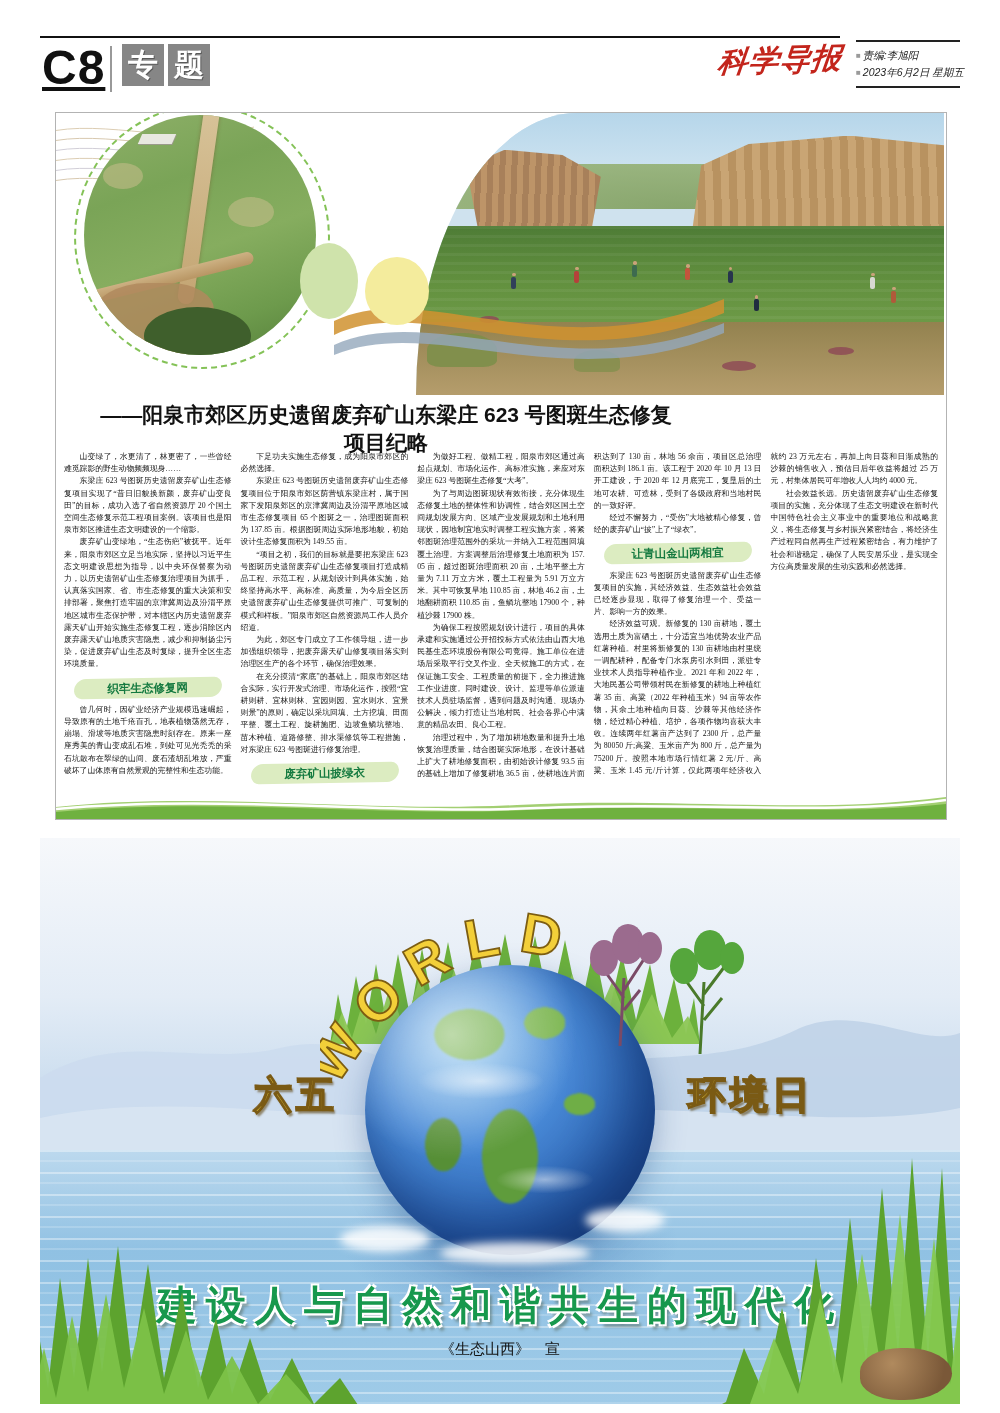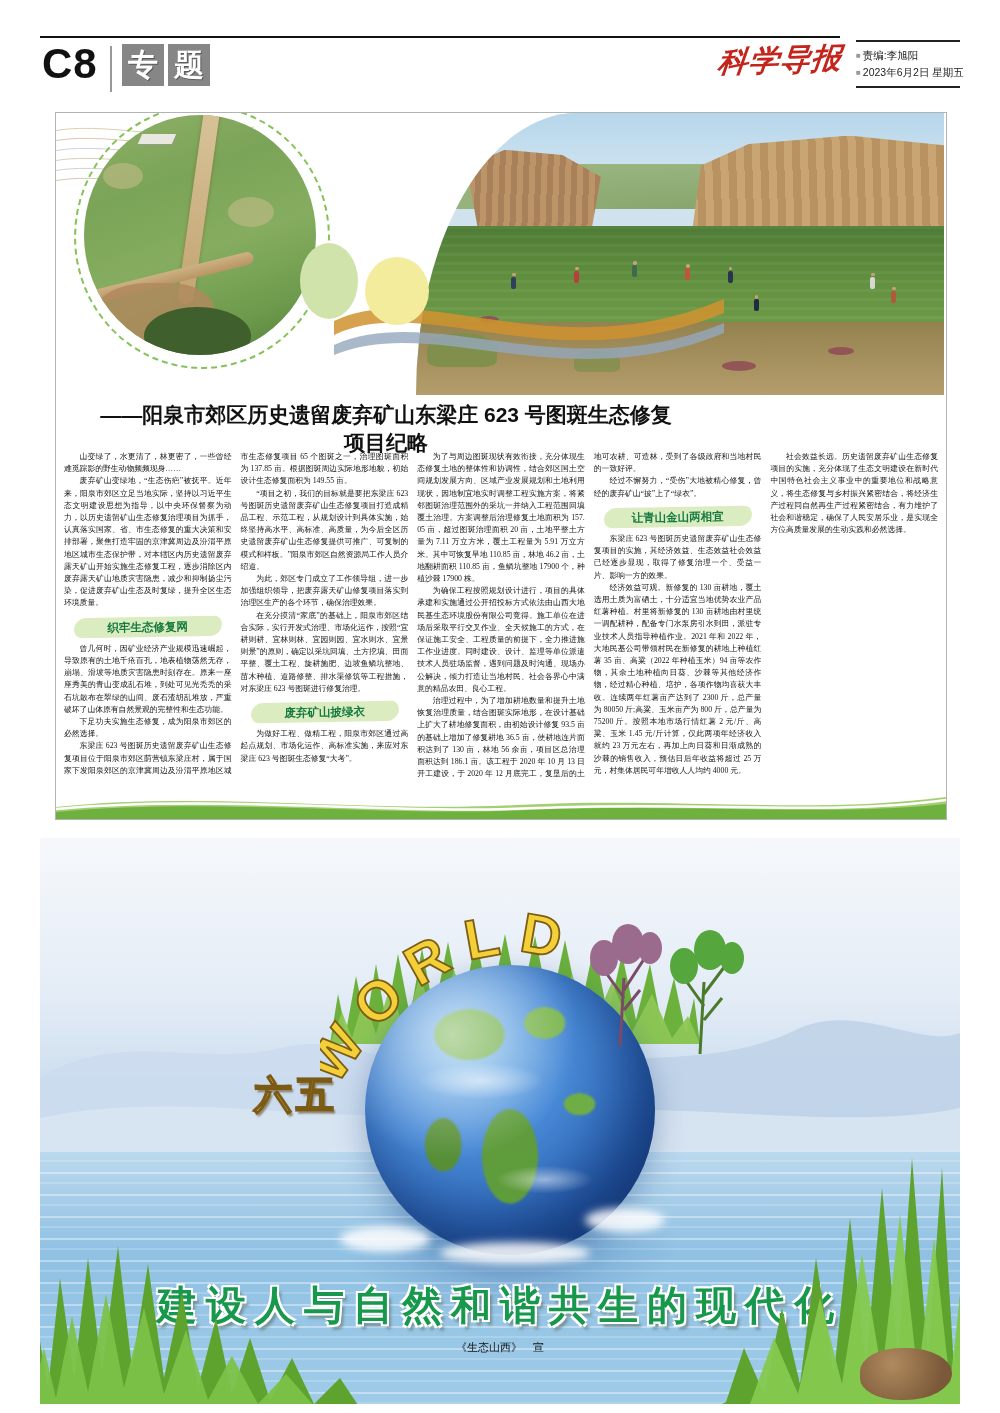--- a/index.html
+++ b/index.html
@@ -8,7 +8,7 @@
 
   
   .top-rule{position:absolute;left:40px;top:36px;width:800px;height:2px;background:#111;}
-  .pageno{position:absolute;left:42px;top:40px;font-size:42px;font-weight:700;letter-spacing:1px;color:#111;}
+  .pageno{position:absolute;left:42px;top:40px;font-size:48px;font-weight:700;letter-spacing:1px;color:#111;text-decoration:underline;}
   .hdr-div{position:absolute;left:110px;top:46px;width:2px;height:46px;background:#999;}
   .section-badge{position:absolute;left:122px;top:44px;display:flex;gap:4px;}
   .section-badge b{display:inline-block;width:42px;height:42px;background:#868686;color:#fff;

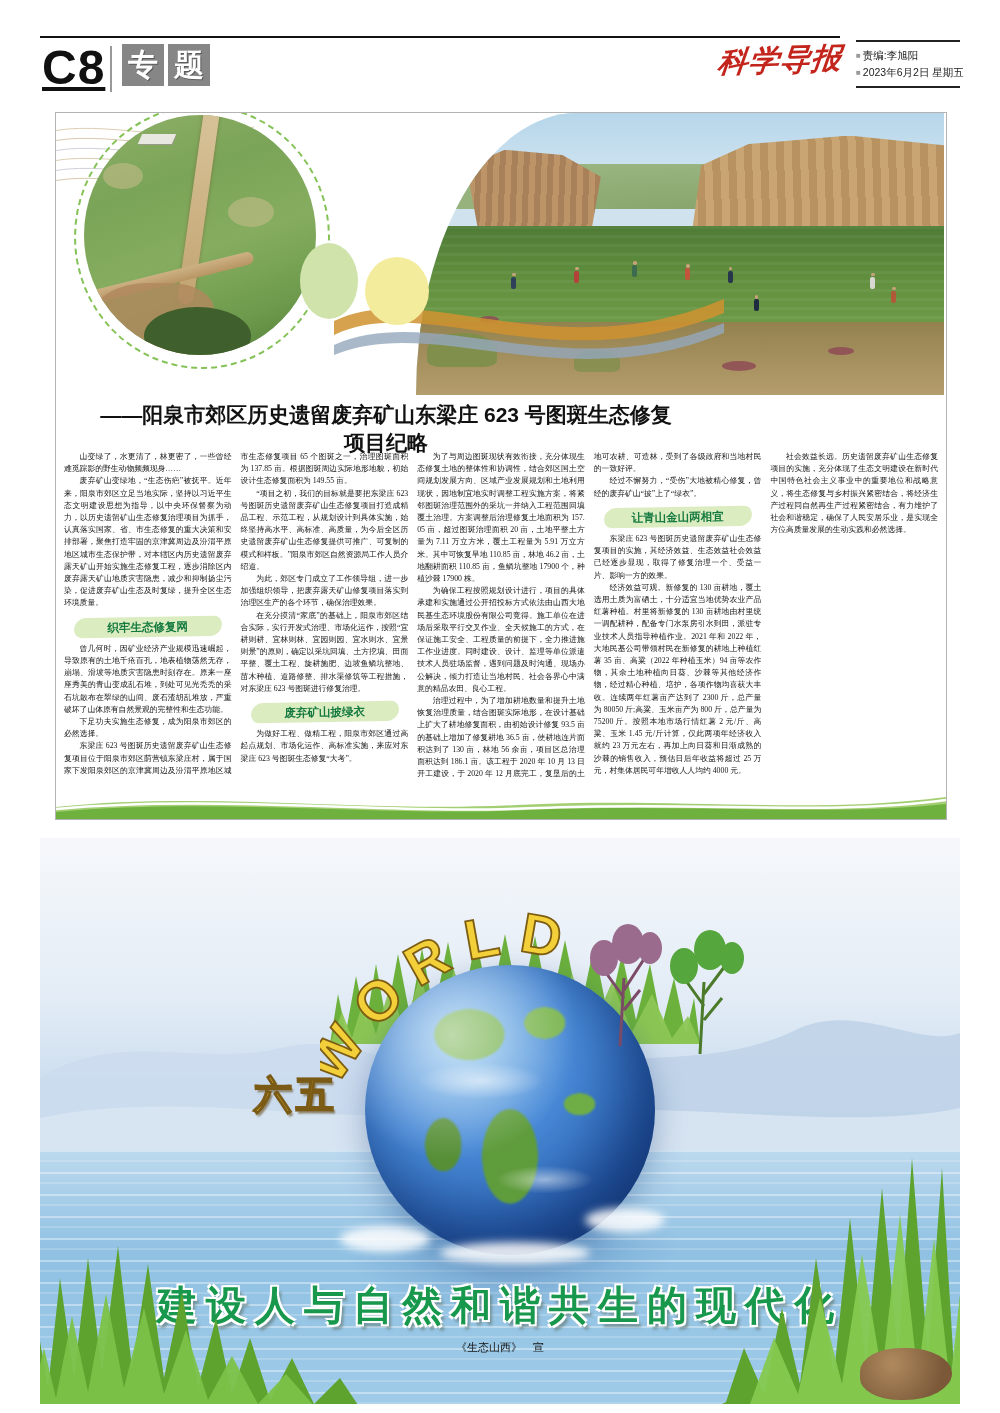--- a/index.html
+++ b/index.html
@@ -17,7 +17,7 @@
       font-style:italic;font-weight:700;font-size:30px;color:#c3251c;transform:skewX(-8deg) rotate(-2deg);
       letter-spacing:1px;white-space:nowrap;}
   .issue-box{position:absolute;left:856px;top:40px;width:104px;border-top:2px solid #222;border-bottom:2px solid #222;
-      padding:5px 0 5px 0;font-size:10.5px;line-height:16px;color:#222;}
+      padding:5px 0 5px 0;font-size:10.5px;line-height:16px;color:#222;font-style:italic;}
   .issue-box .row{white-space:nowrap;}
   .issue-box .blt{color:#9a9a9a;font-size:8px;margin-right:2px;vertical-align:1px;}
 

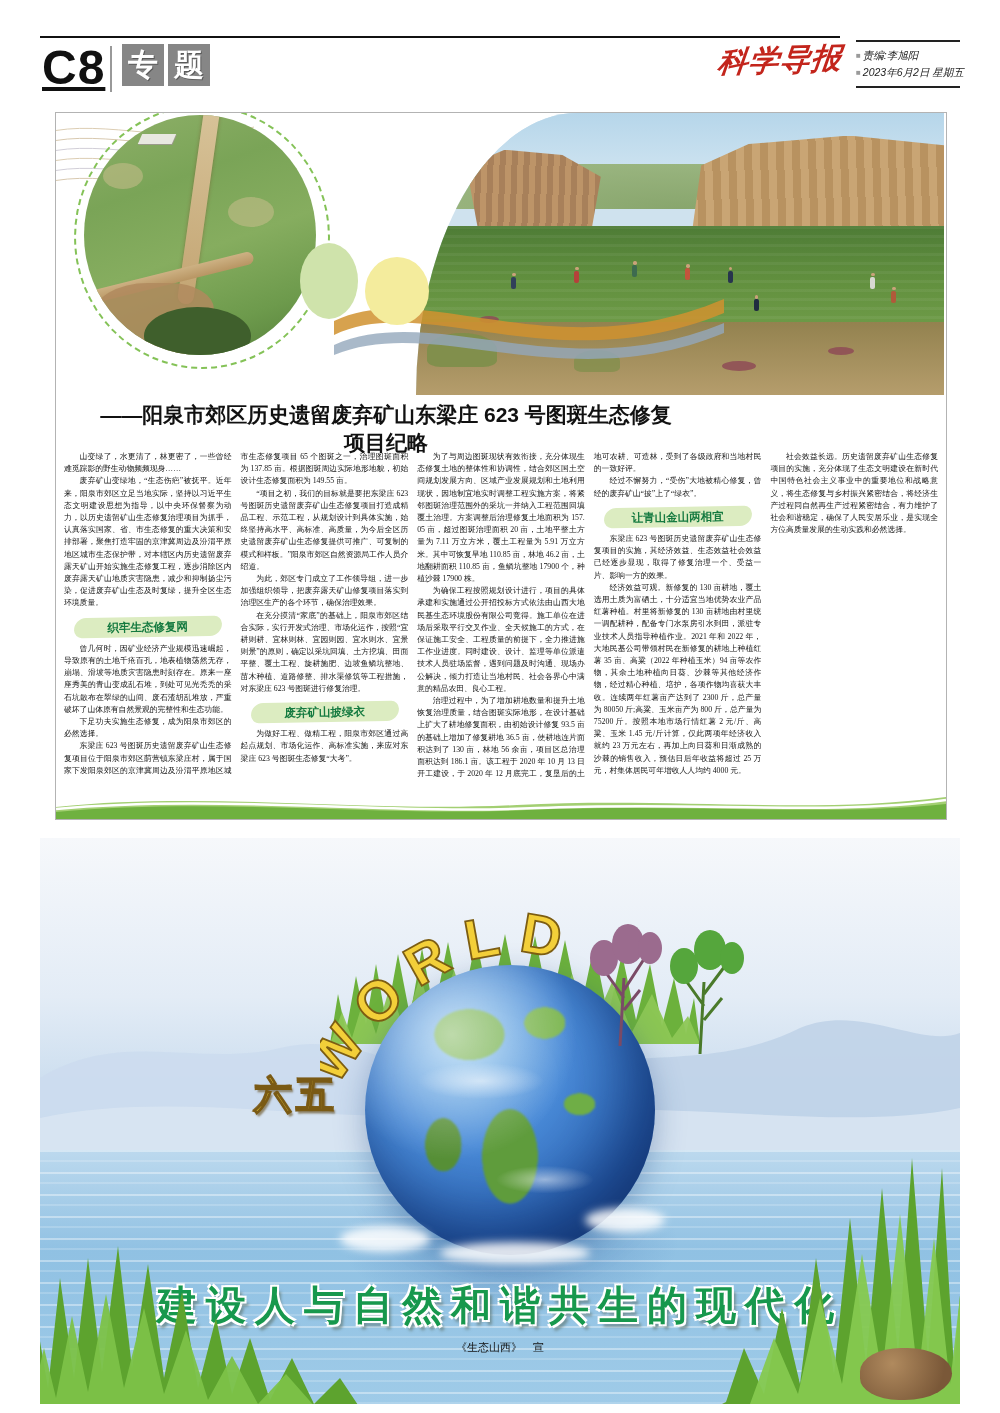--- a/index.html
+++ b/index.html
@@ -206,6 +206,7 @@
 
     <div class="body-cols">
         <div class="para">山变绿了，水更清了，林更密了，一些曾经难觅踪影的野生动物频频现身……</div>
+        <div class="para">东梁庄 623 号图斑历史遗留废弃矿山生态修复项目实现了“昔日旧貌换新颜，废弃矿山变良田”的目标，成功入选了省自然资源厅 20 个国土空间生态修复示范工程项目案例。该项目也是阳泉市郊区推进生态文明建设的一个缩影。</div>
         <div class="para">废弃矿山变绿地，“生态伤疤”被抚平。近年来，阳泉市郊区立足当地实际，坚持以习近平生态文明建设思想为指导，以中央环保督察为动力，以历史遗留矿山生态修复治理项目为抓手，认真落实国家、省、市生态修复的重大决策和安排部署，聚焦打造牢固的京津冀周边及汾渭平原地区城市生态保护带，对本辖区内历史遗留废弃露天矿山开始实施生态修复工程，逐步消除区内废弃露天矿山地质灾害隐患，减少和抑制扬尘污染，促进废弃矿山生态及时复绿，提升全区生态环境质量。</div>
         <div class="subhead">织牢生态修复网</div>
         <div class="para">曾几何时，因矿业经济产业规模迅速崛起，导致原有的土地千疮百孔，地表植物荡然无存，崩塌、滑坡等地质灾害隐患时刻存在。原来一座座秀美的青山变成乱石堆，到处可见光秃秃的采石坑散布在翠绿的山间、废石渣胡乱堆放，严重破坏了山体原有自然景观的完整性和生态功能。</div>

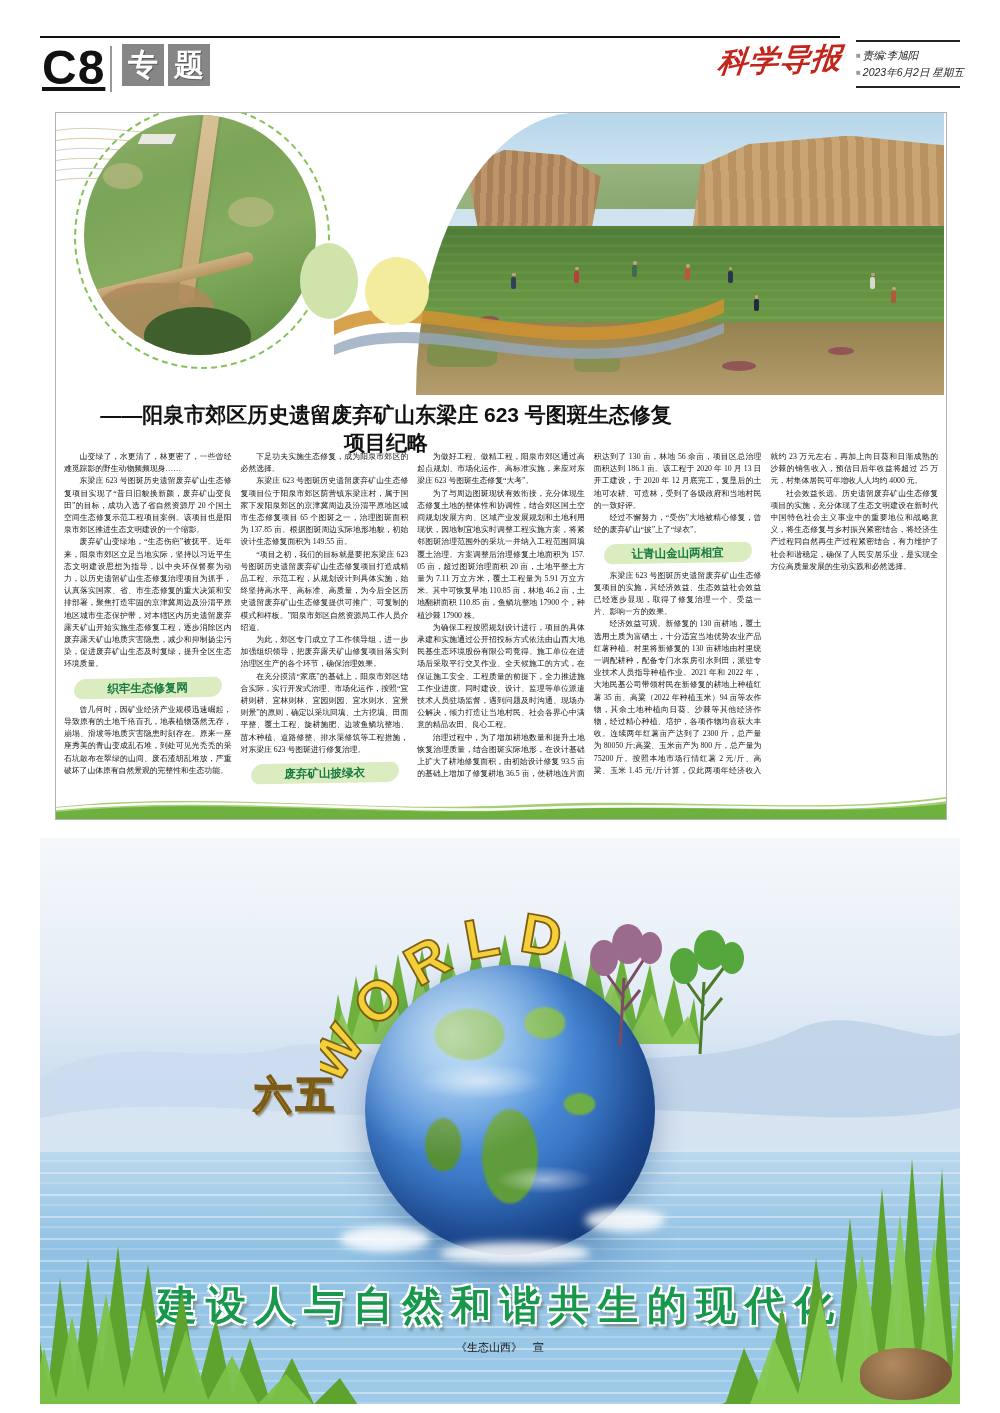--- a/index.html
+++ b/index.html
@@ -287,6 +287,7 @@
     </svg>
 
     <div class="env-label env-left">六五</div>
+    <div class="env-label env-right">环境日</div>
 
     <div class="slogan">建设人与自然和谐共生的现代化</div>
     <div class="credit">《生态山西》　宣</div>

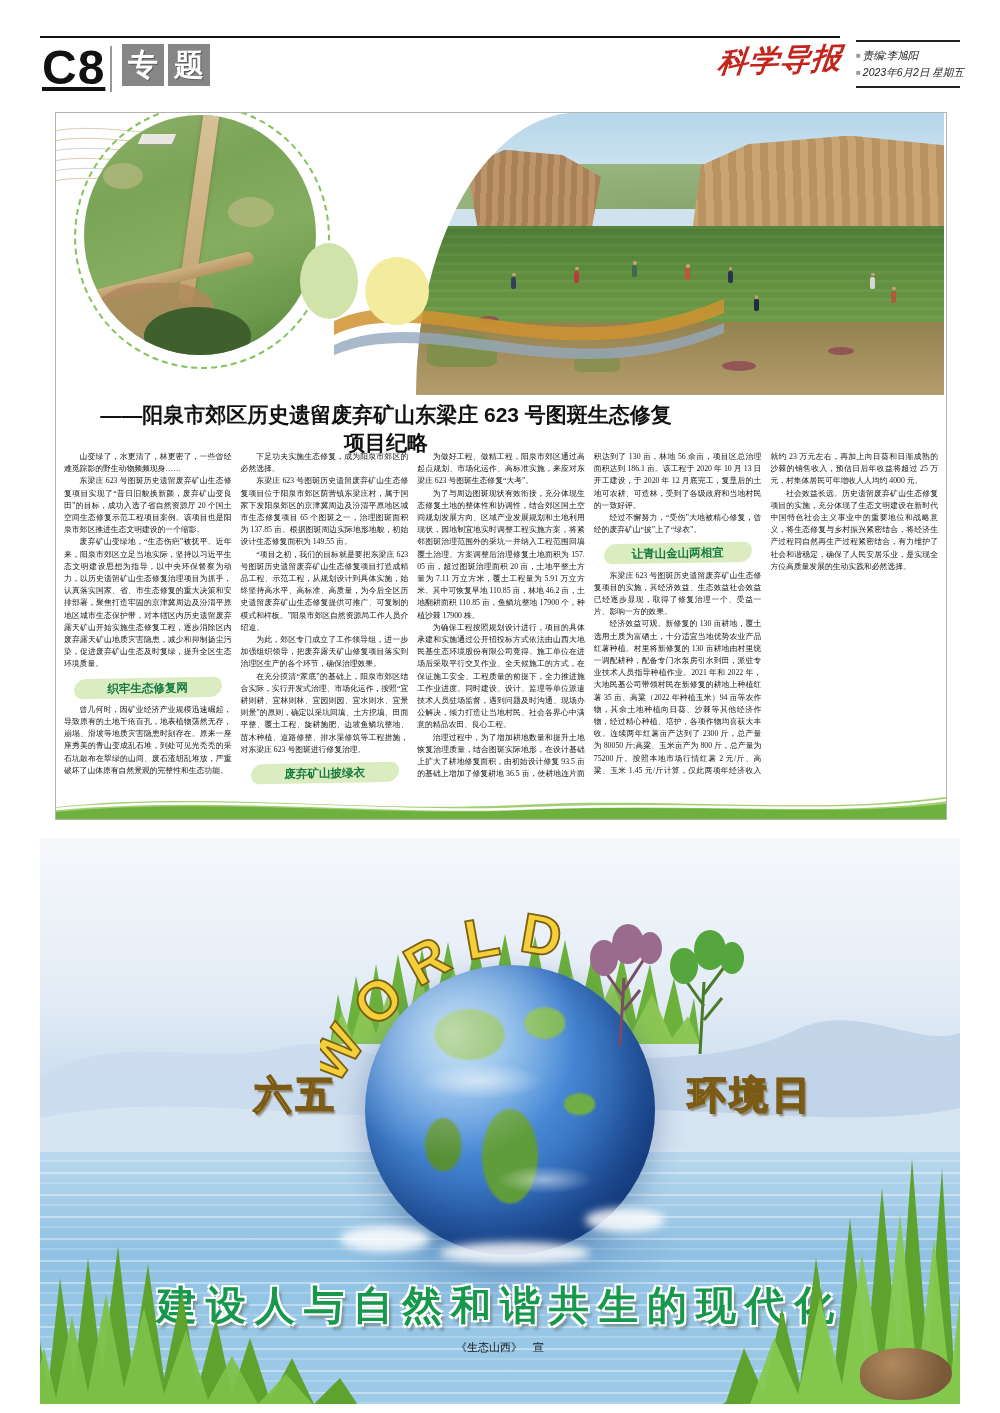--- a/index.html
+++ b/index.html
@@ -124,7 +124,7 @@
   .slogan{position:absolute;left:0;top:440px;width:100%;z-index:8;text-align:center;
       font-size:40px;font-weight:900;letter-spacing:9px;color:#17984d;
       text-shadow:-2px -2px 0 #fff,2px -2px 0 #fff,-2px 2px 0 #fff,2px 2px 0 #fff,4px 5px 3px rgba(90,110,100,.6);}
-  .credit{position:absolute;left:0;top:502px;width:100%;z-index:8;text-align:center;font-size:11px;color:#111;}
+  .credit{position:absolute;left:0;top:502px;width:100%;z-index:8;text-align:center;font-size:15px;color:#111;}
 
   .grass-l{position:absolute;left:-10px;bottom:-4px;z-index:9;}
   .grass-r{position:absolute;right:-14px;bottom:-4px;z-index:9;}

